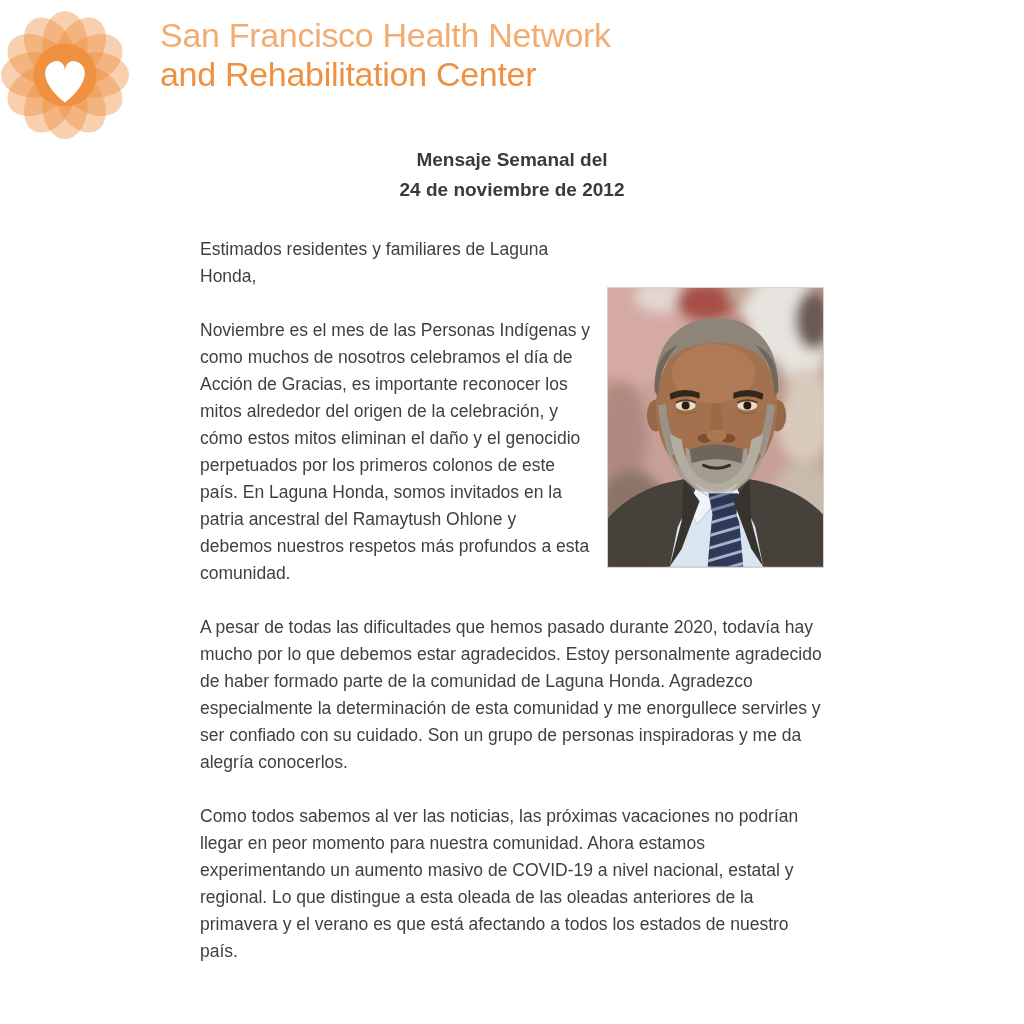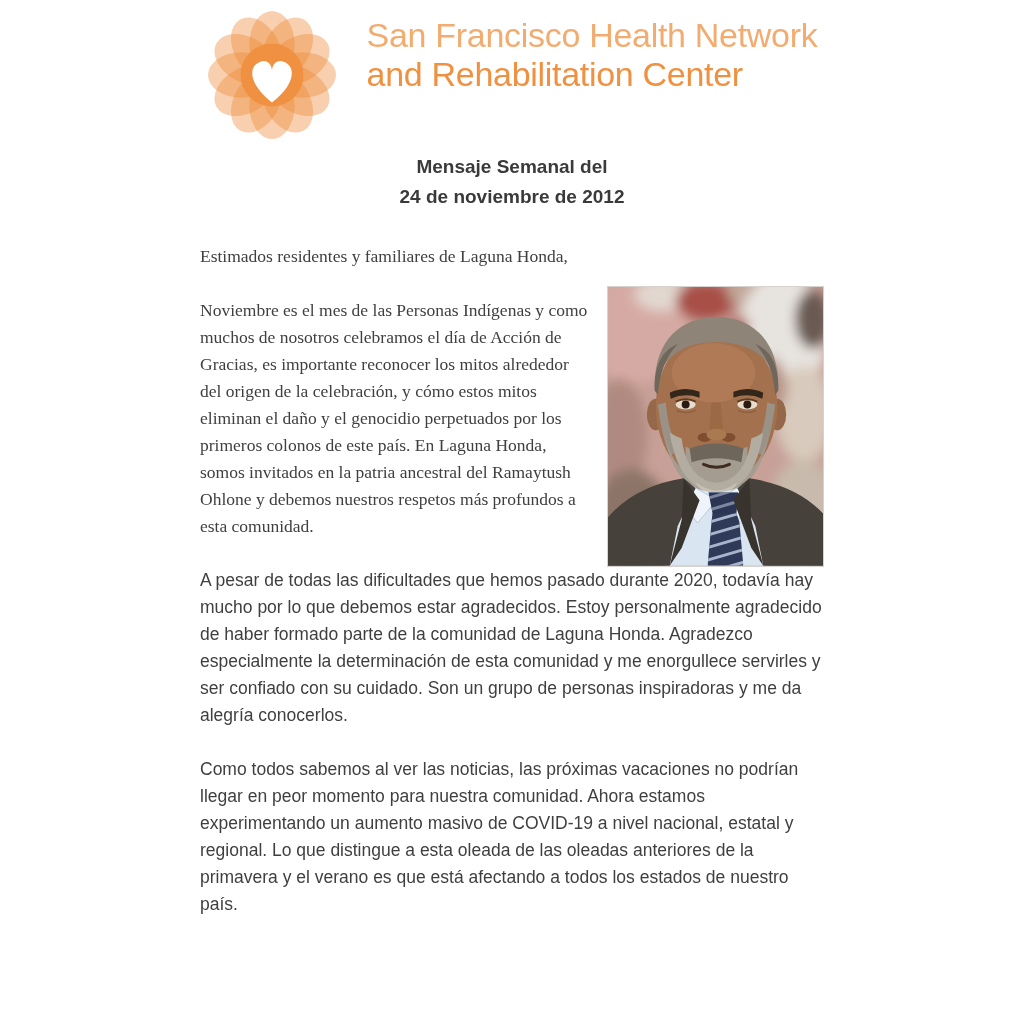--- a/index.html
+++ b/index.html
@@ -13,7 +13,6 @@
   .header {
     padding-top:8px;
     display:flex;
-    justify-content:center;
     align-items:flex-start;
     gap:30px;
   }

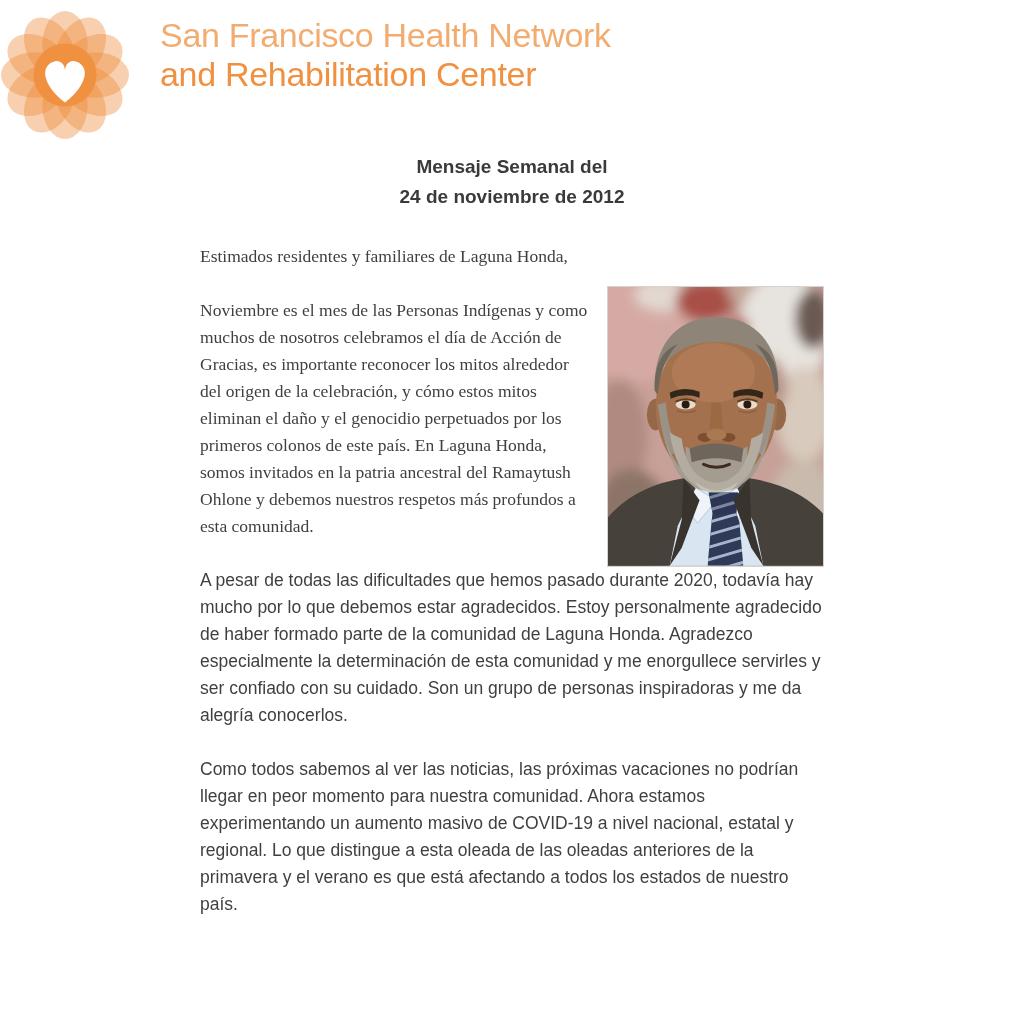--- a/index.html
+++ b/index.html
@@ -23,7 +23,7 @@
   .brand-hospital { color:#EF9140; }
   
   .title-block {
-    margin-top:10px;
+    margin-top:3px;
     text-align:center;
     font-weight:bold;
     font-size:19px;

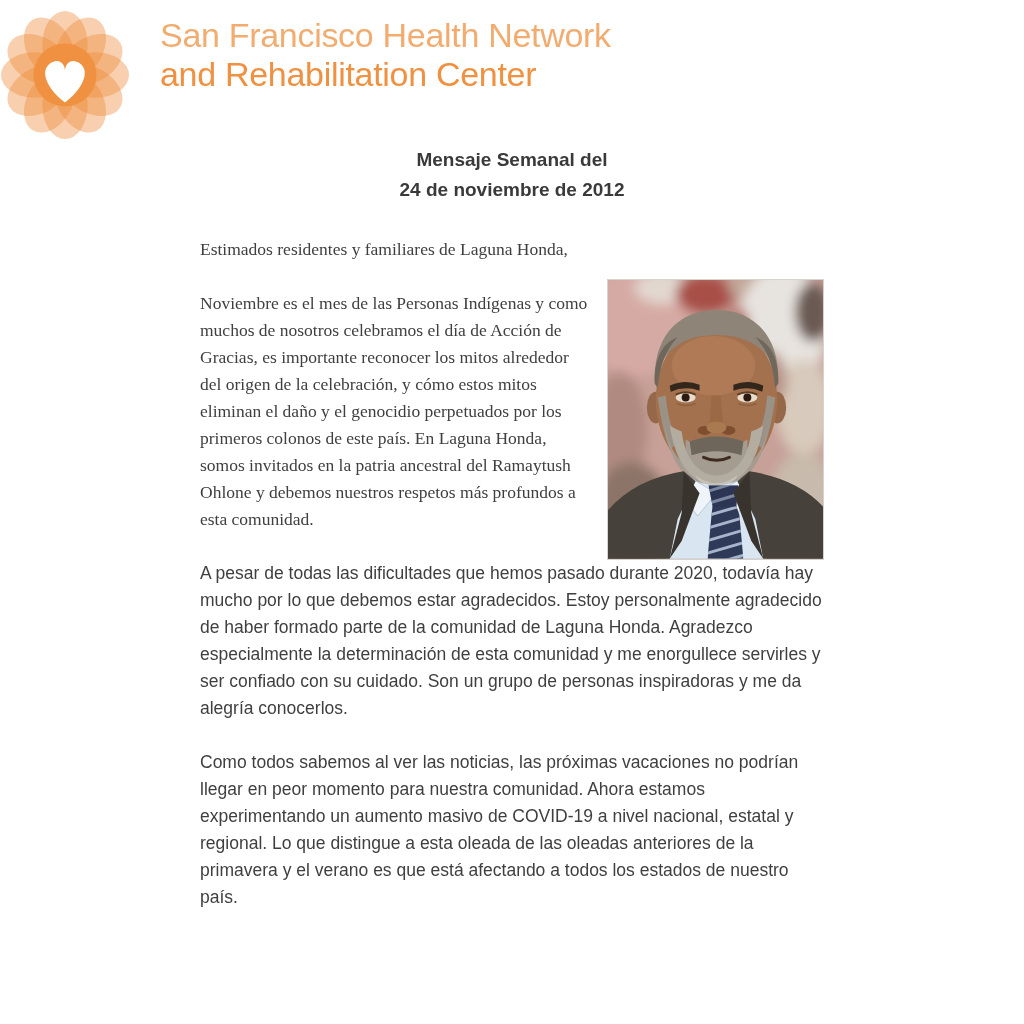--- a/index.html
+++ b/index.html
@@ -39,7 +39,7 @@
     color:#3f3f3f;
   }
   .letter p { margin:0 0 27px 0; }
-  .intro-row { display:flex; align-items:flex-end;font-family:Liberation Serif, serif; }
+  .intro-row { display:flex; align-items:center; }
   .intro-text { width:391px; flex:0 0 auto; }
   .photo-cell { margin-left:auto; padding-top:5px; }
   .photo-frame {

